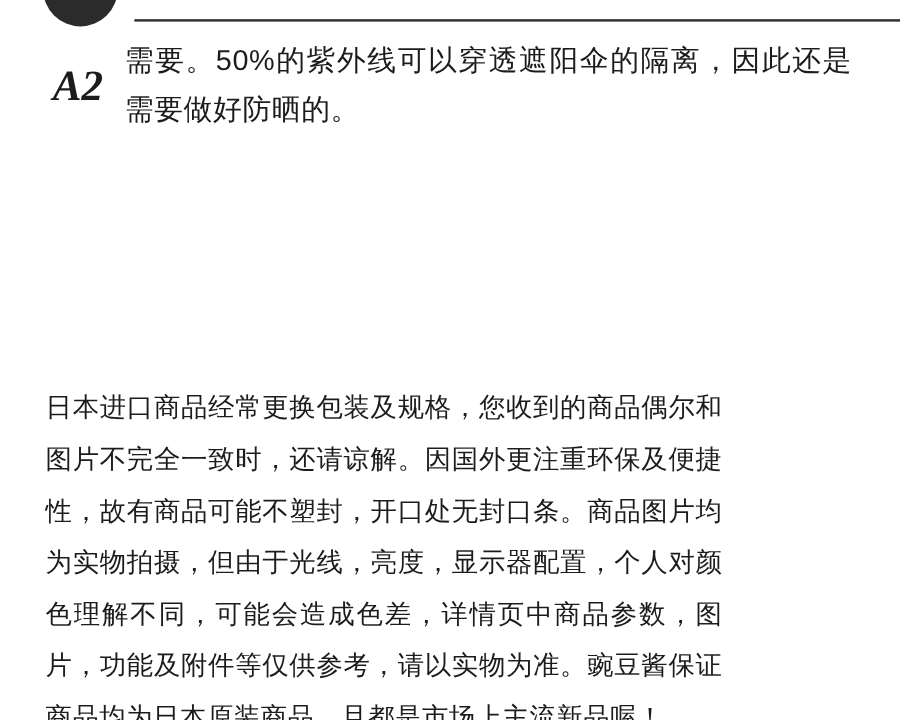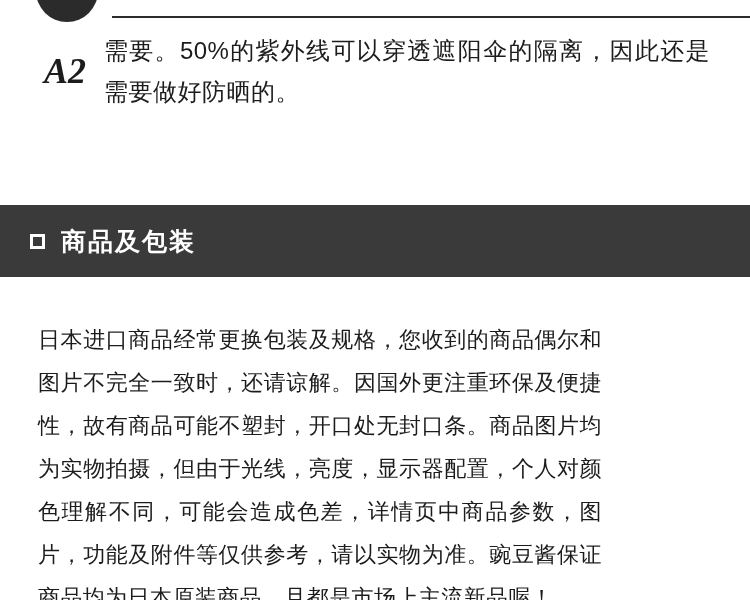--- a/index.html
+++ b/index.html
@@ -143,10 +143,6 @@
     </div>
   </div>
 
-  <div class="section-bar">
-    <div class="section-marker"></div>
-    <div class="section-title">商品及包装</div>
-  </div>
 
   <div class="body-block">
     <div class="body-text">日本进口商品经常更换包装及规格，您收到的商品偶尔和图片不完全一致时，还请谅解。因国外更注重环保及便捷性，故有商品可能不塑封，开口处无封口条。商品图片均为实物拍摄，但由于光线，亮度，显示器配置，个人对颜色理解不同，可能会造成色差，详情页中商品参数，图片，功能及附件等仅供参考，请以实物为准。豌豆酱保证商品均为日本原装商品，且都是市场上主流新品喔！</div>

